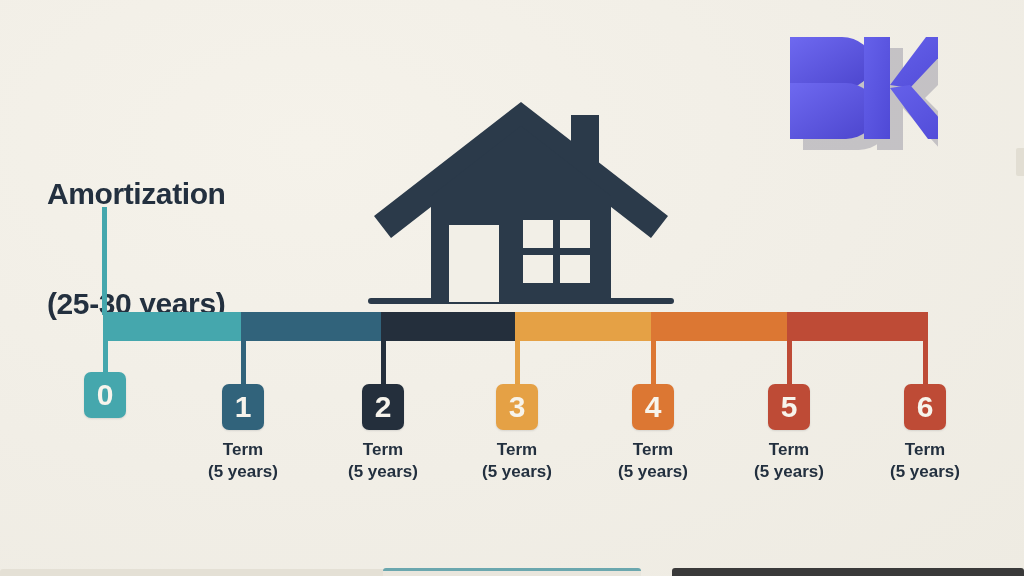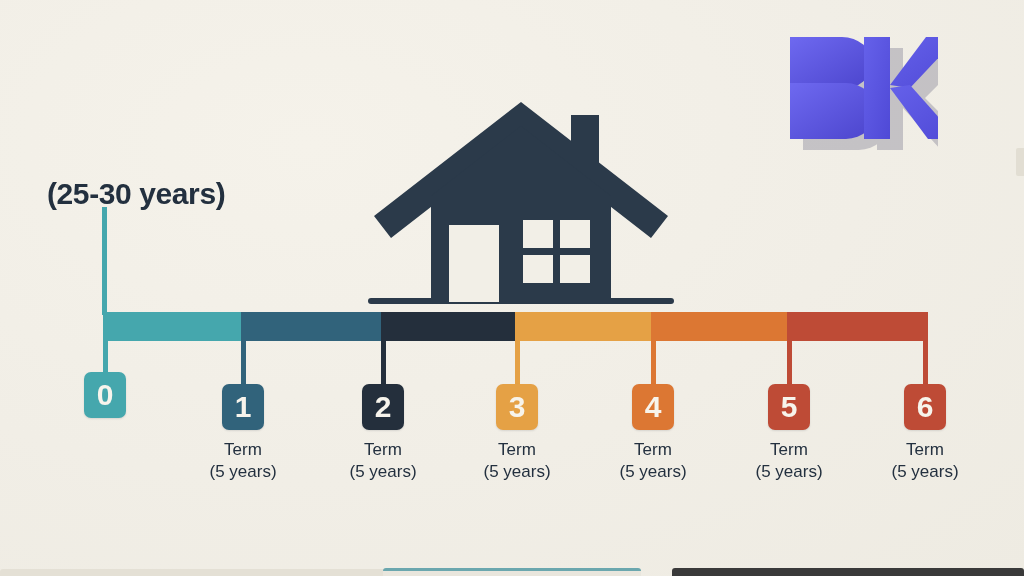--- a/index.html
+++ b/index.html
@@ -131,6 +131,7 @@
 <div class="stage">
 
   <div class="title-block">
+    <span class="title-line">Amortization</span>
     <span class="title-line">(25-30 years)</span>
   </div>
 

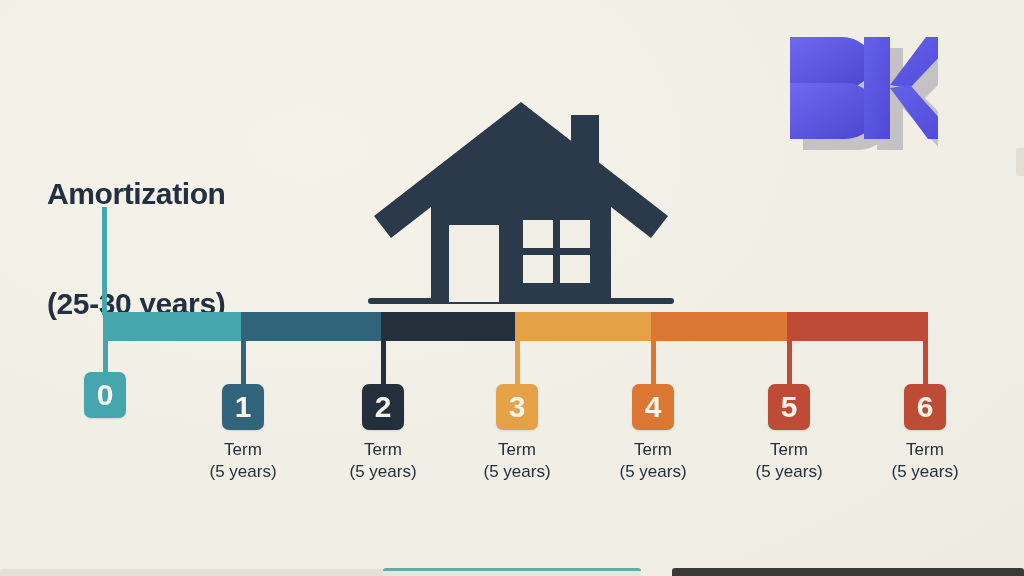--- a/index.html
+++ b/index.html
@@ -108,7 +108,7 @@
     margin-top: 9px;
     color: #23303f;
     font-size: 17px;
-    font-weight: normal;
+    font-weight: bold;
     line-height: 1.28;
     text-align: center;
     white-space: nowrap;

